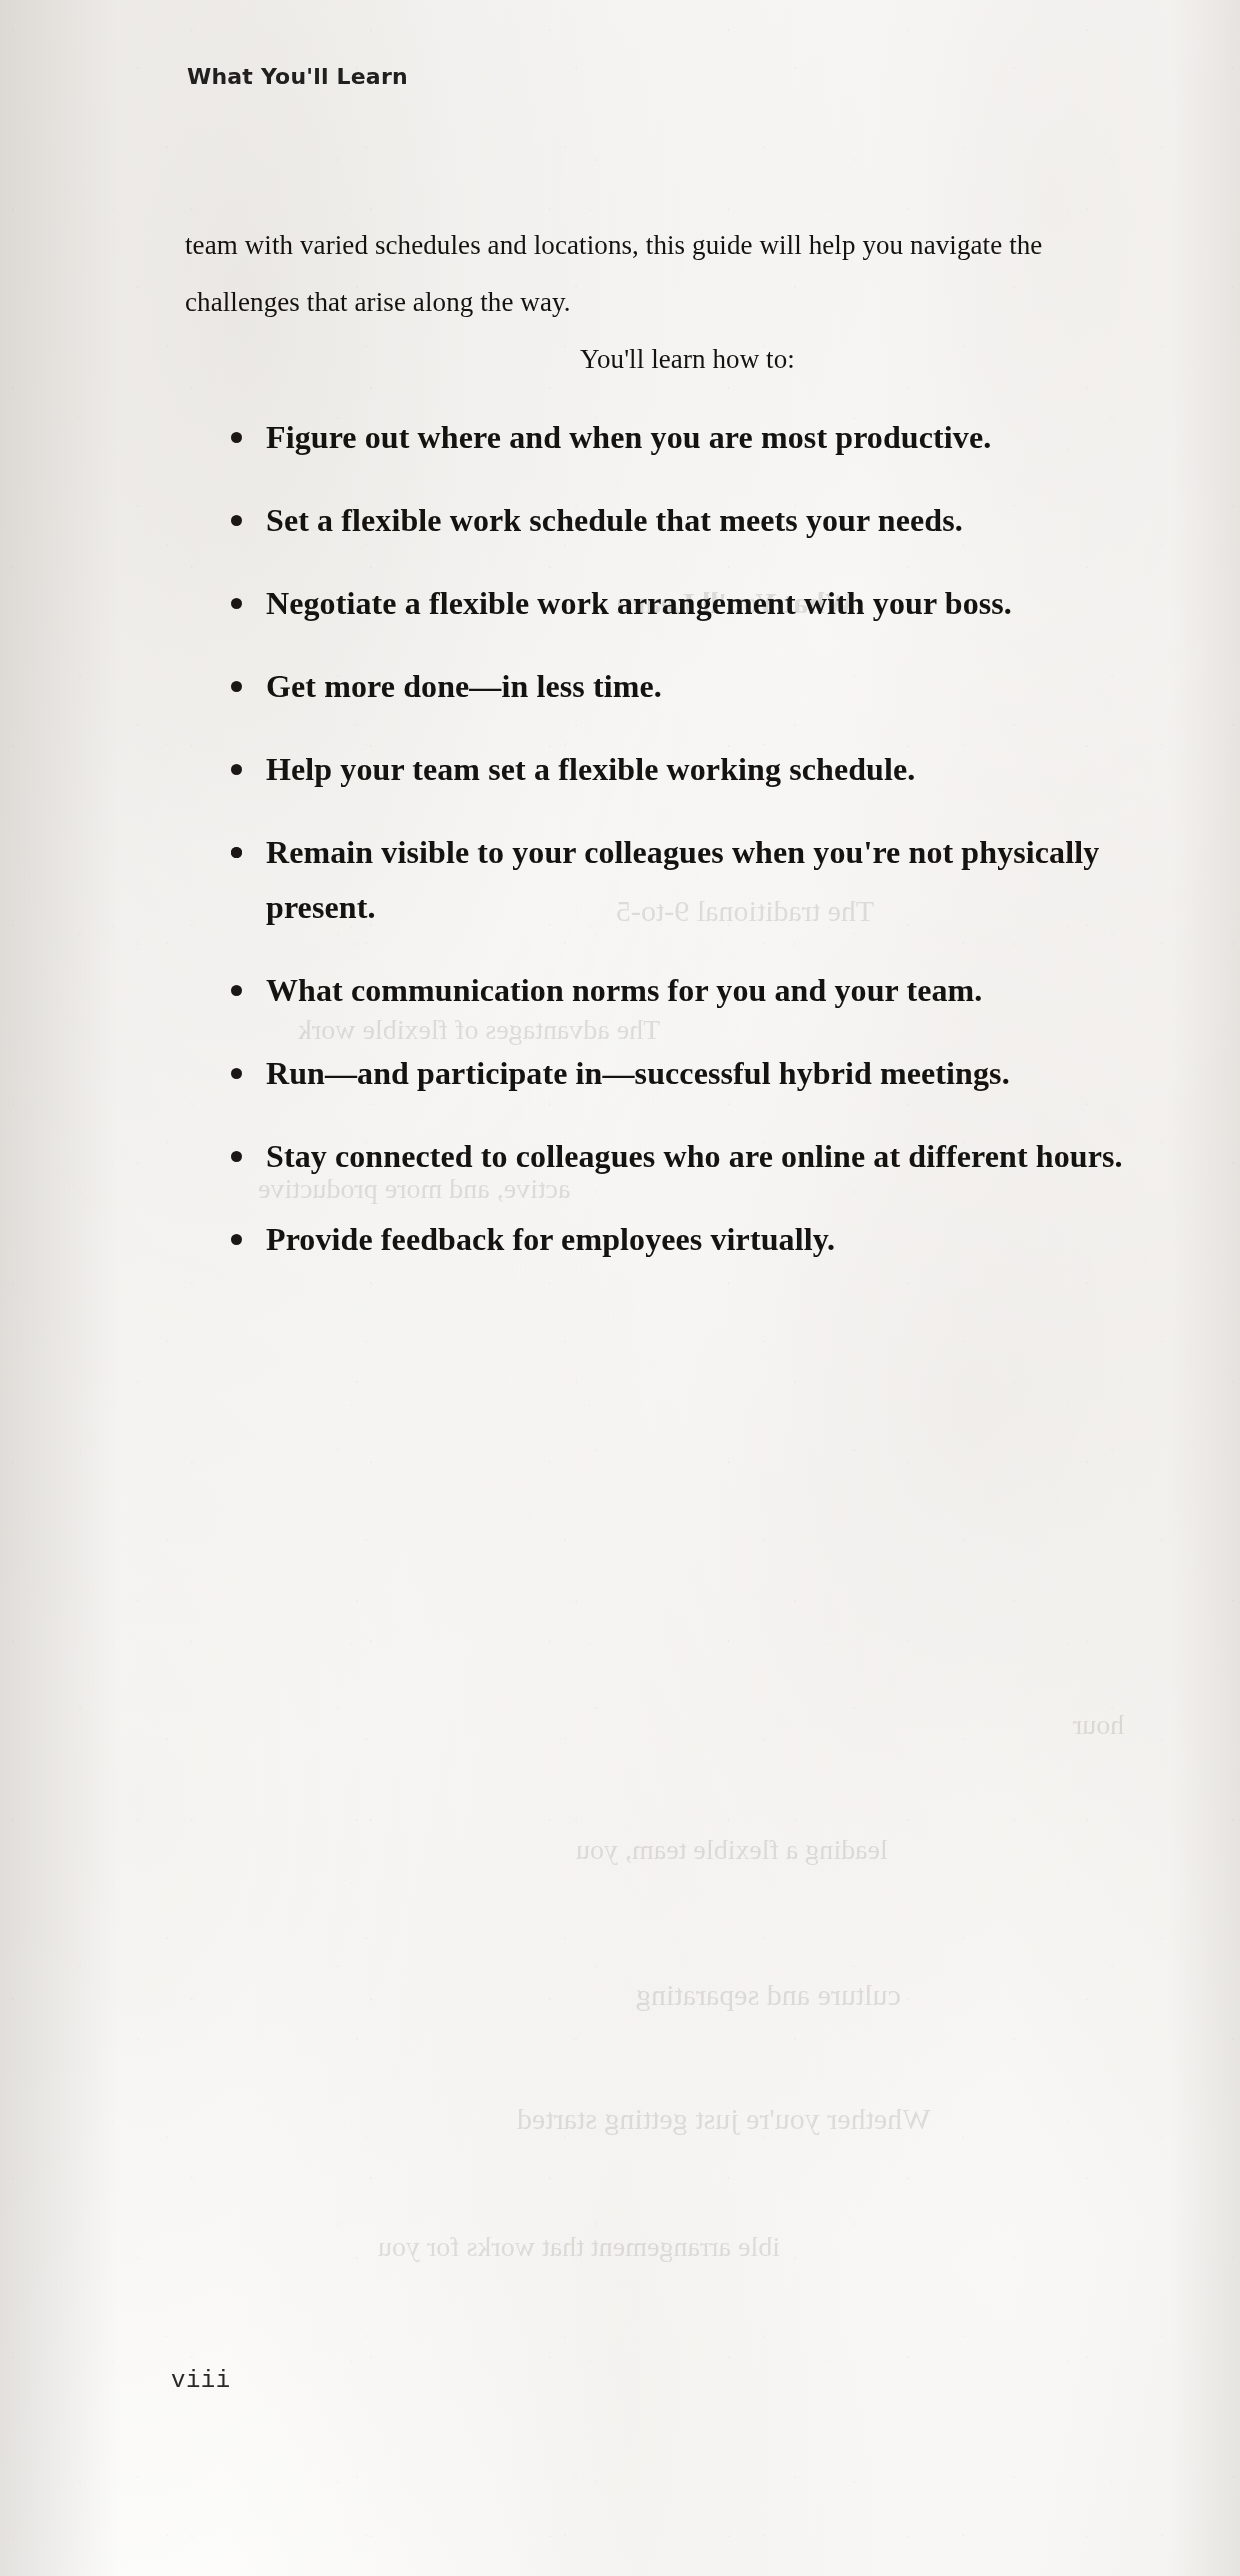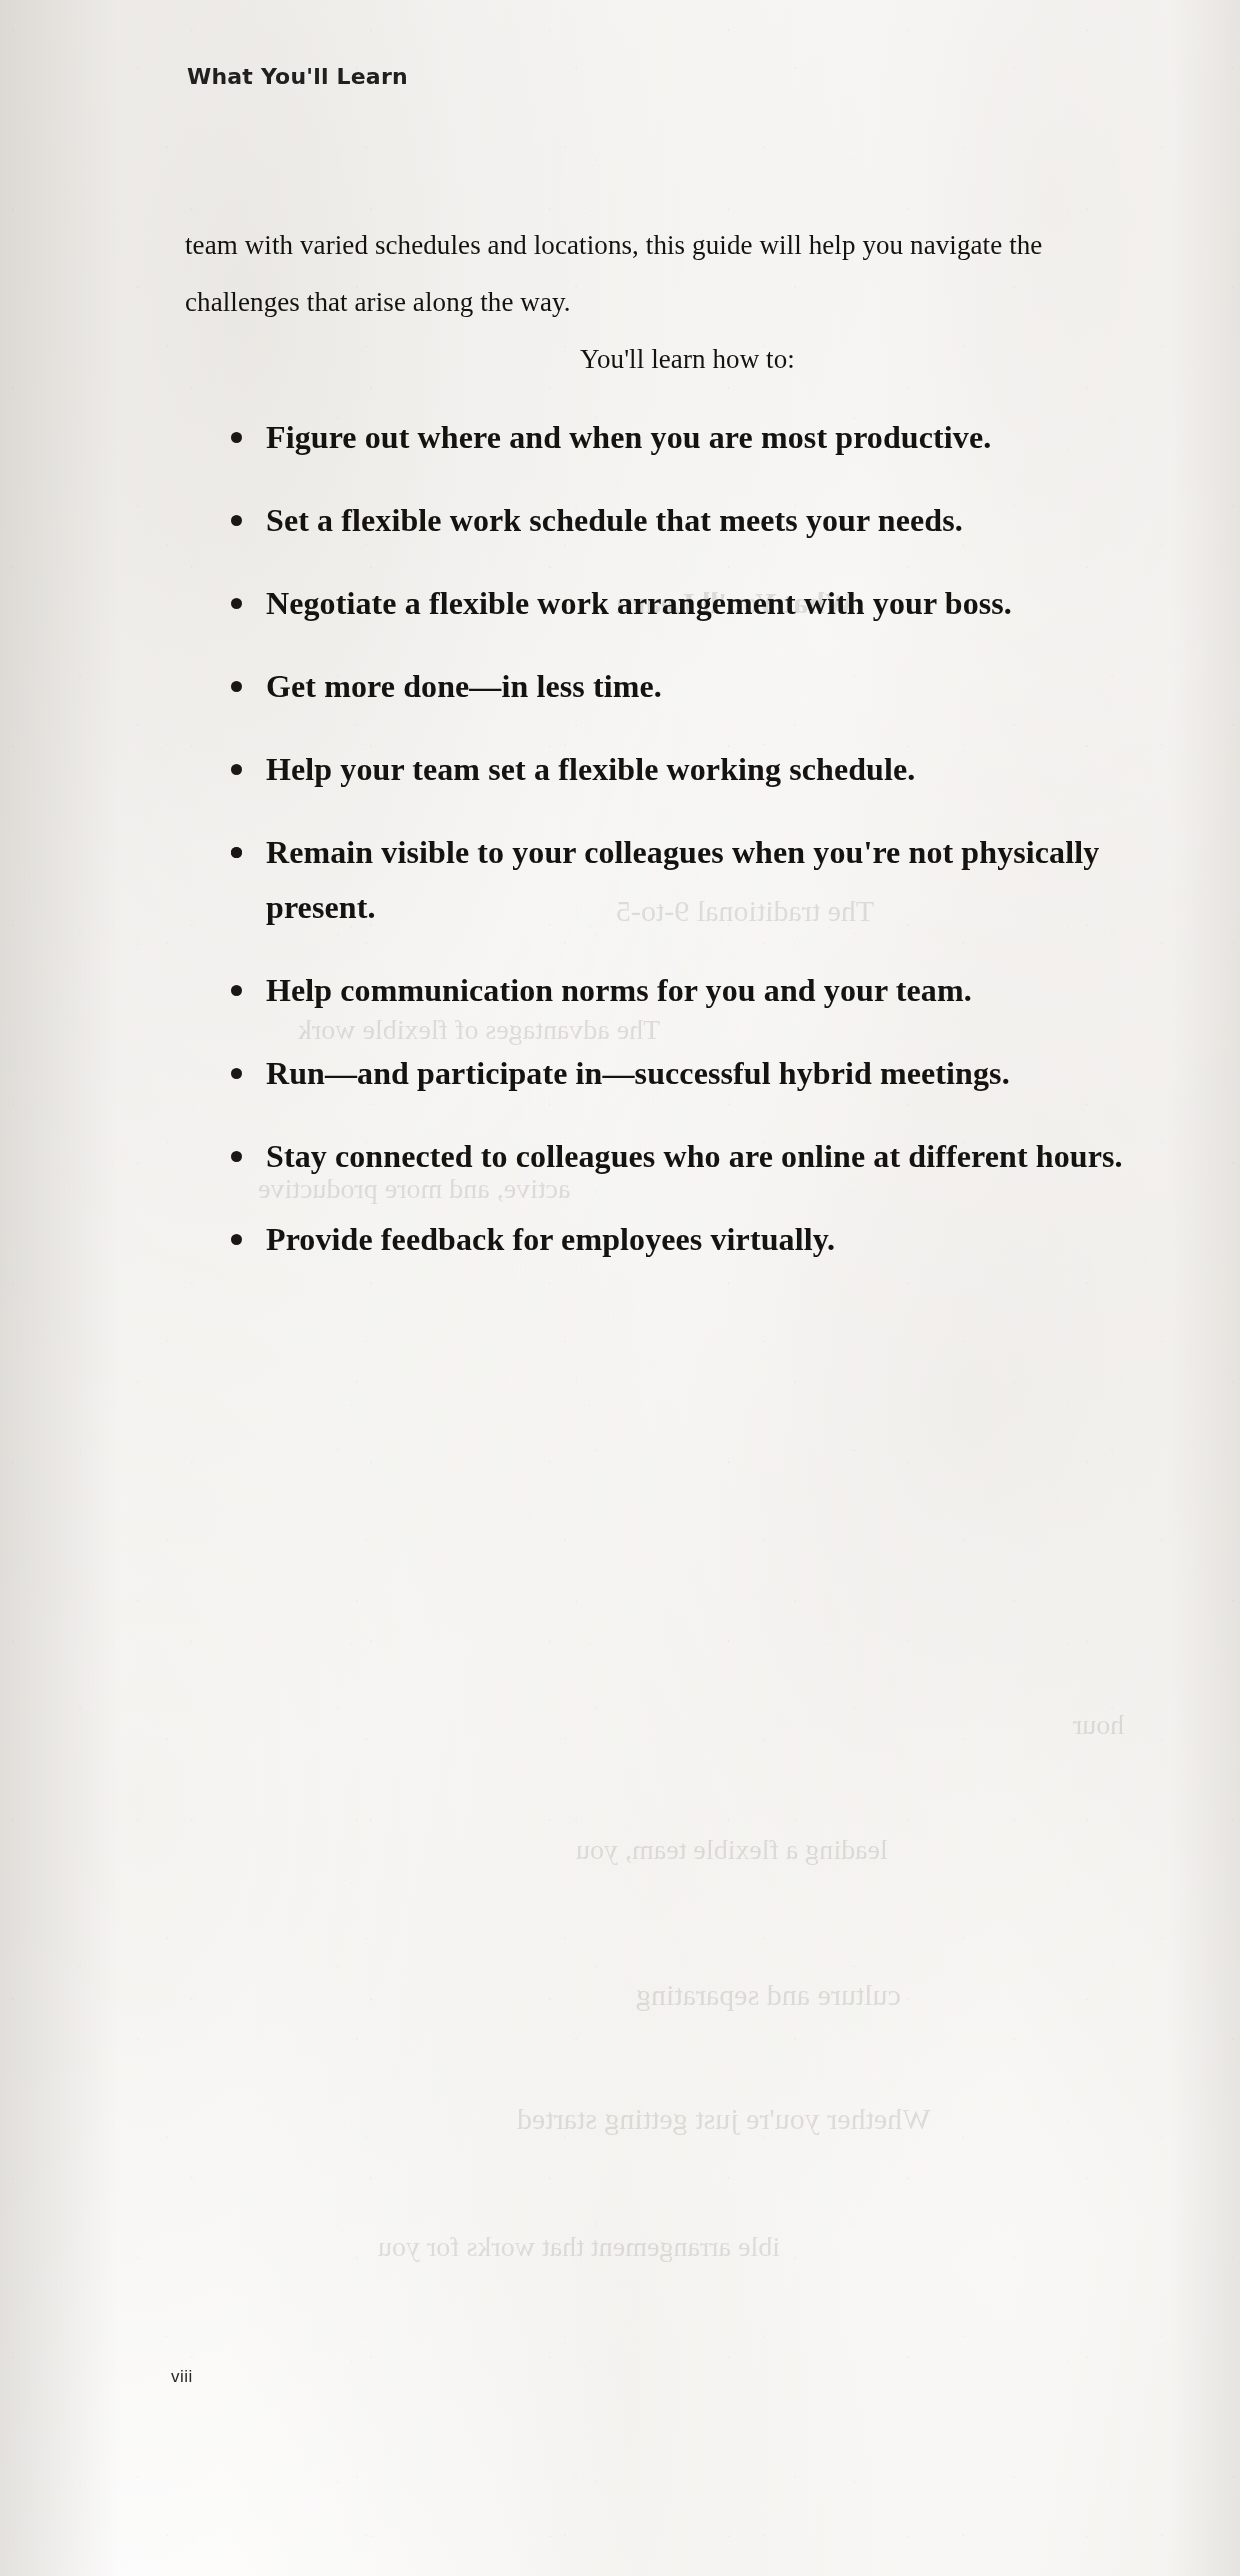--- a/index.html
+++ b/index.html
@@ -178,7 +178,7 @@
         <li><span class="dot"></span><span>Help your team set a flexible working schedule.</span></li>
         <li><span class="dot"></span></li>
         <li><span class="dot"></span><span>Remain visible to your colleagues when you're not physically present.</span></li>
-        <li><span class="dot"></span><span>Help communication norms for you and your team.</span></li>
+        <li><span class="dot"></span><span>What communication norms for you and your team.</span></li>
         <li><span class="dot"></span><span>Run—and participate in—successful hybrid meetings.</span></li>
         <li><span class="dot"></span><span>Stay connected to colleagues who are online at different hours.</span></li>
         <li><span class="dot"></span><span>Provide feedback for employees virtually.</span></li>

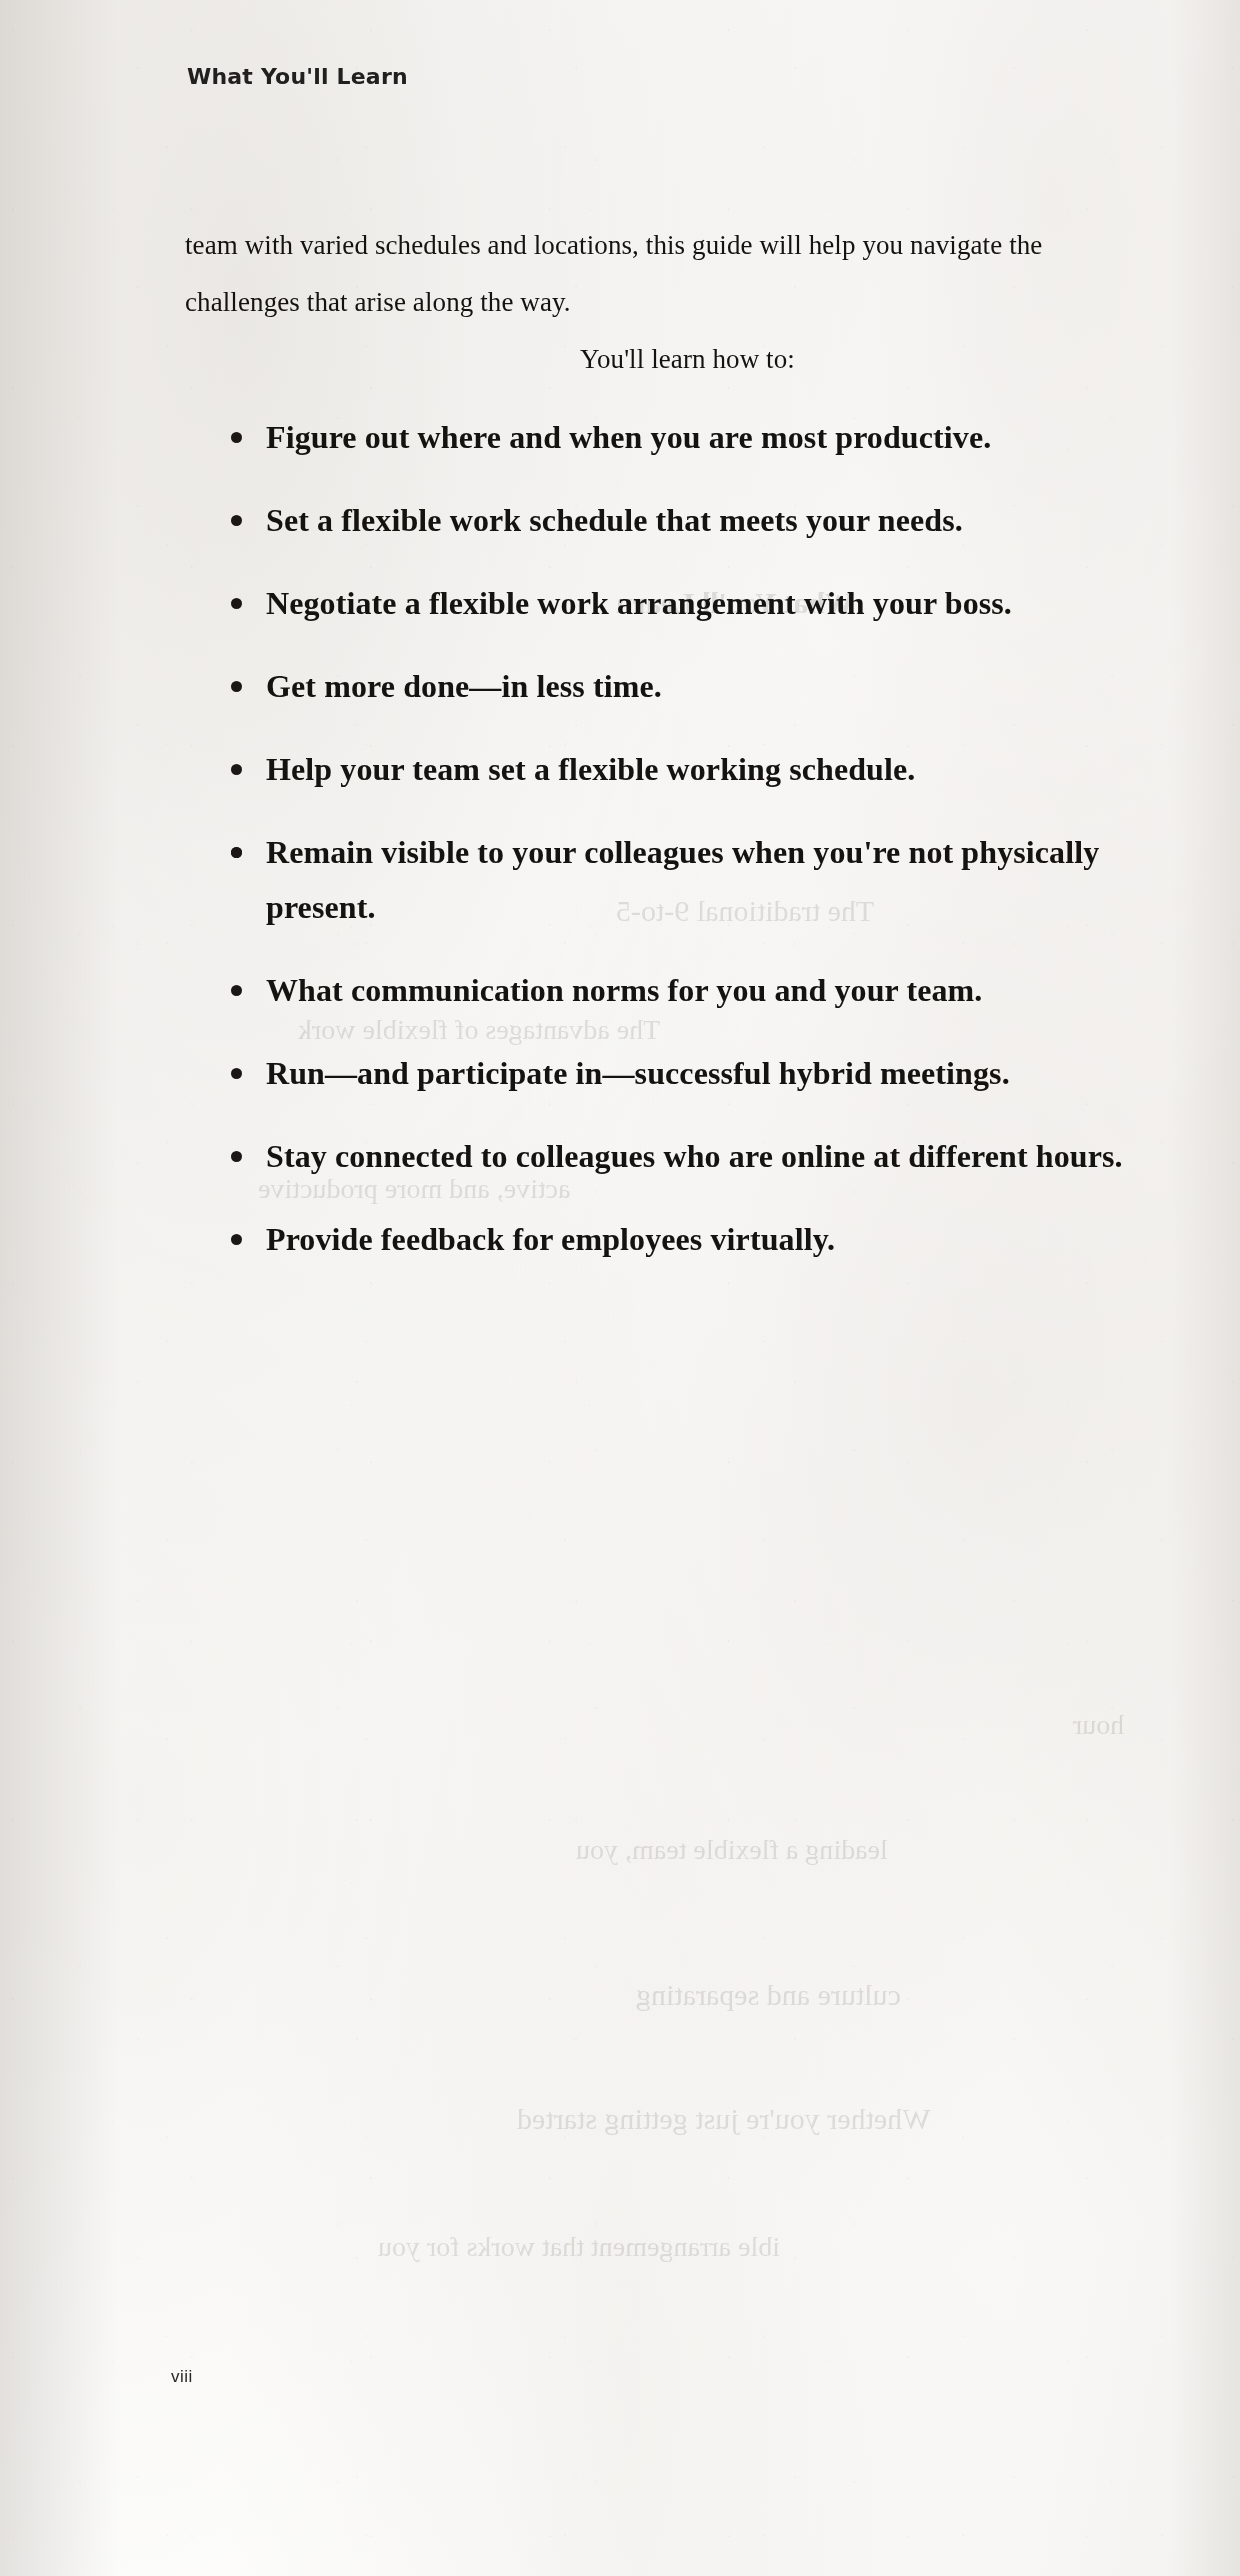--- a/index.html
+++ b/index.html
@@ -124,8 +124,8 @@
     position: absolute;
     left: 171px;
     top: 2367px;
-    font-family: Liberation Sans, sans-serif;
-    font-size: 17px;
+    font-family: Liberation Mono, monospace;
+    font-size: 24px;
     color: #2a2724;
     letter-spacing: 0.5px;
   }

